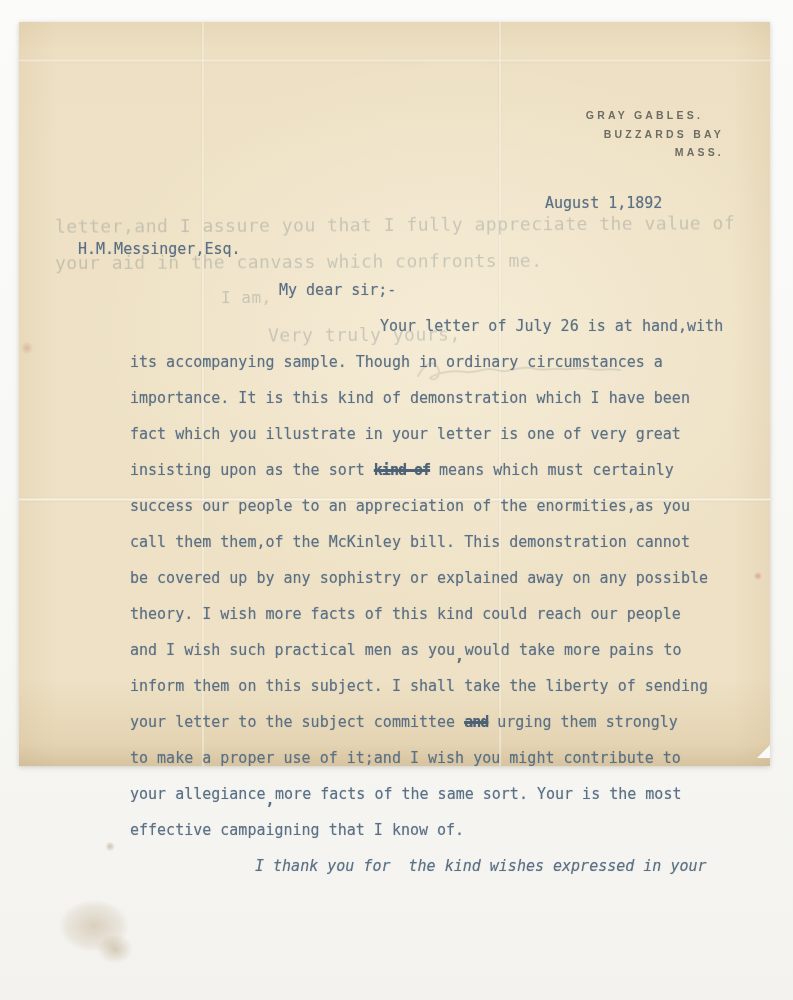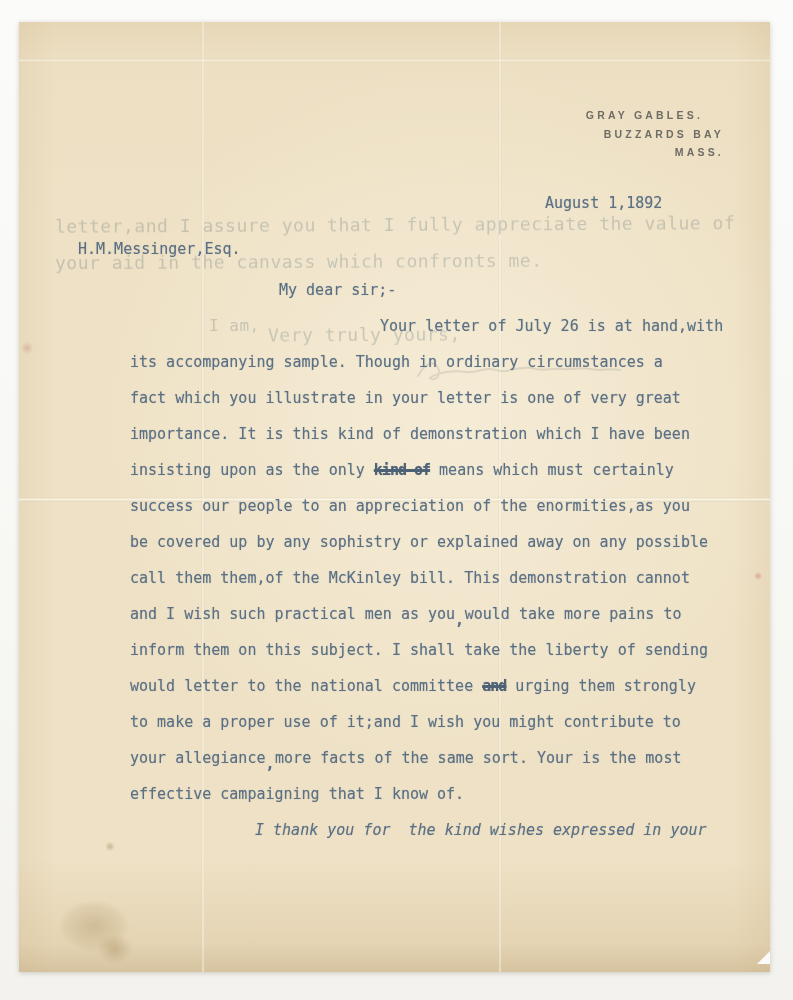--- a/index.html
+++ b/index.html
@@ -13,7 +13,7 @@
   body{background:var(--bg);font-family:"DejaVu Sans Mono",monospace;}
   .scene{position:relative;width:793px;height:1000px;background:linear-gradient(180deg,#fbfbfa 0%,#f7f7f4 60%,#f3f2ee 100%);}
   .paper{
-    position:absolute;left:19px;top:22px;width:751px;height:950px;
+    position:absolute;left:19px;top:22px;width:751px;height:744px;
     background:
       radial-gradient(ellipse 70% 55% at 58% 42%, rgba(255,250,235,0.45), rgba(255,250,235,0) 70%),
       linear-gradient(180deg, rgba(205,180,135,0.22) 0%, rgba(205,180,135,0.04) 4%, rgba(205,180,135,0) 20%, rgba(205,180,135,0) 88%, rgba(190,160,110,0.20) 97%, rgba(170,140,90,0.35) 100%),

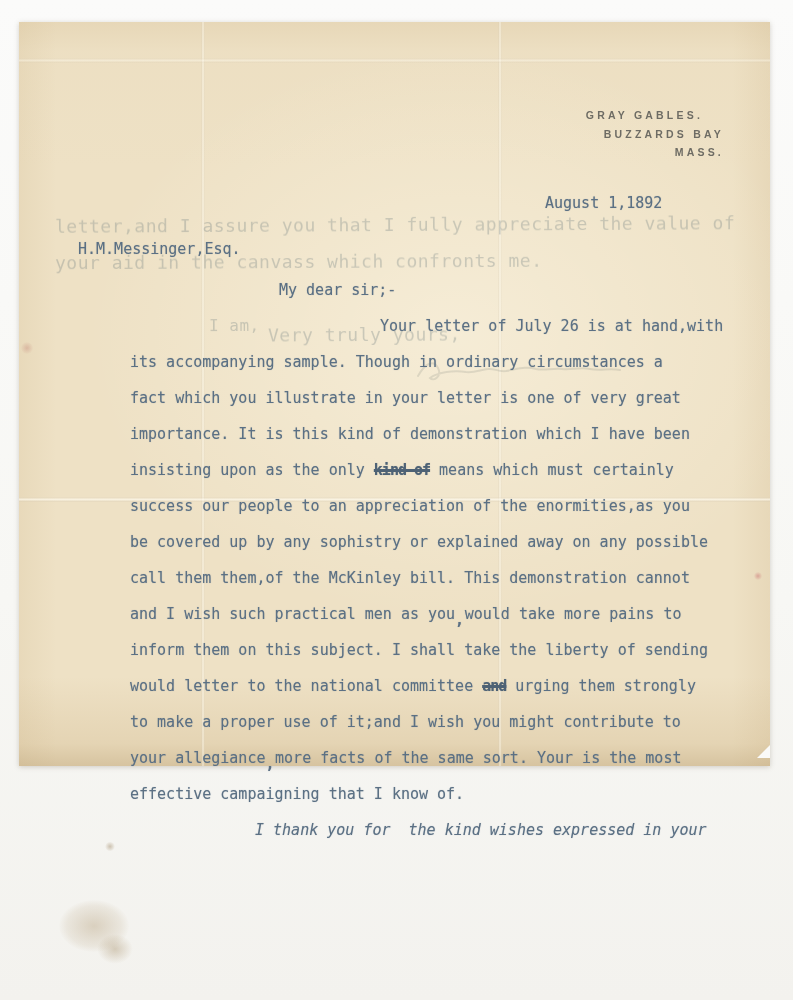--- a/index.html
+++ b/index.html
@@ -61,7 +61,7 @@
     filter:blur(0.5px);white-space:pre;transform:rotate(-0.3deg);}
   .ghost.g1{left:36px;top:192px;}
   .ghost.g2{left:36px;top:229px;}
-  .ghost.g3{left:190px;top:266px;font-size:16px;margin-top:28px;}
+  .ghost.g3{left:202px;top:266px;font-size:16px;}
   .ghost.g4{left:249px;top:302px;}
   .ghost-sig{position:absolute;left:395px;top:330px;opacity:0.55;}
 </style>

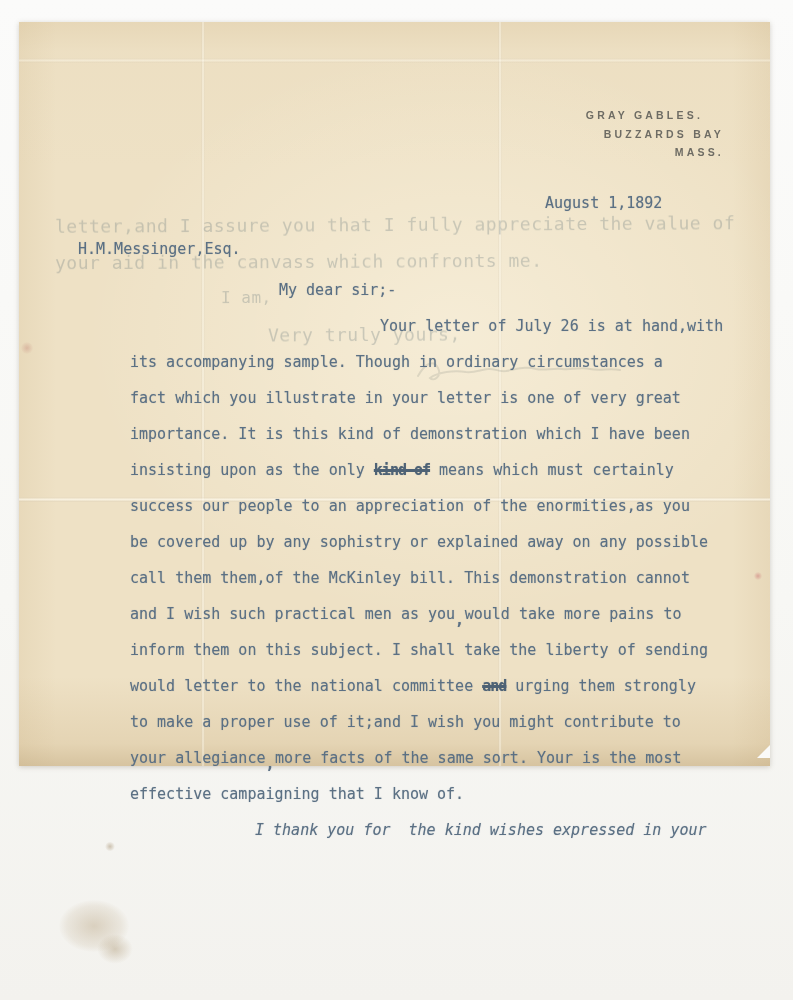--- a/index.html
+++ b/index.html
@@ -106,8 +106,8 @@
     <div class="typed body-text">
         <div class="bline" style="padding-left: 250px;"><span>Your letter of July 26 is at hand,with</span></div>
         <div class="bline"><span>its accompanying sample. Though in ordinary circumstances a</span></div>
+        <div class="bline"><span>importance. It is this kind of demonstration which I have been</span></div>
         <div class="bline"><span>fact which you illustrate in your letter is one of very great</span></div>
-        <div class="bline"><span>importance. It is this kind of demonstration which I have been</span></div>
         <div class="bline"><span>insisting upon as the only </span><span class="seg-strike">kind of</span><span> means which must certainly</span></div>
         <div class="bline"><span>success our people to an appreciation of the enormities,as you</span></div>
         <div class="bline"><span>be covered up by any sophistry or explained away on any possible</span></div>

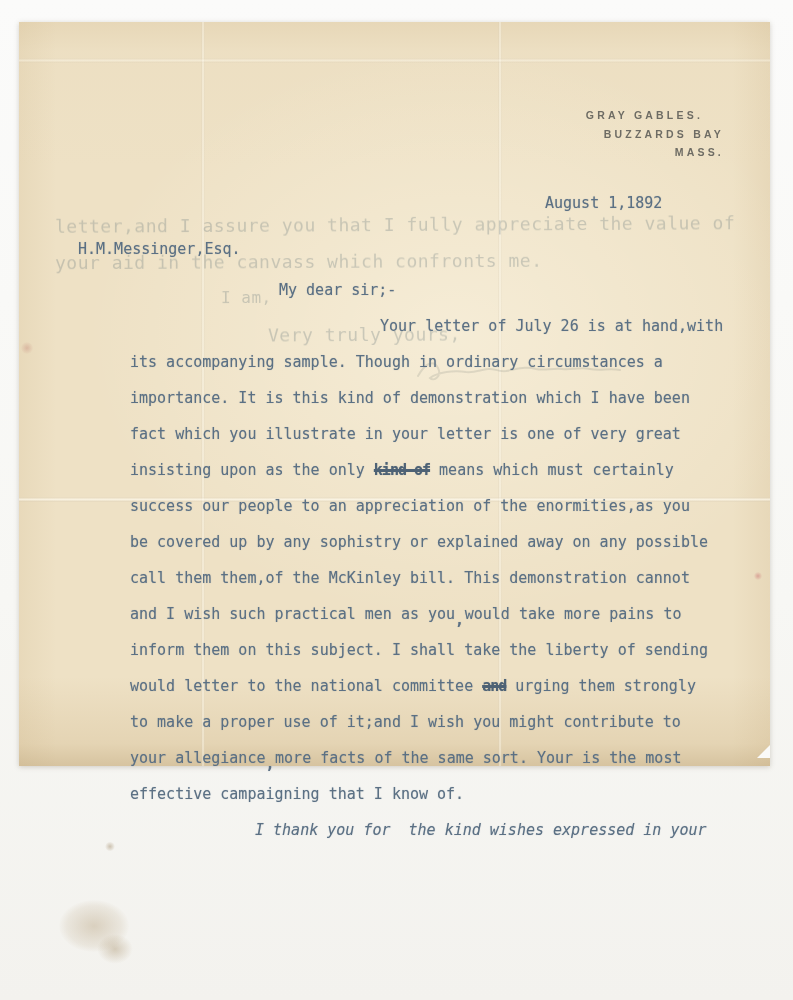--- a/index.html
+++ b/index.html
@@ -108,7 +108,7 @@
         <div class="bline"><span>its accompanying sample. Though in ordinary circumstances a</span></div>
         <div class="bline"><span>importance. It is this kind of demonstration which I have been</span></div>
         <div class="bline"><span>fact which you illustrate in your letter is one of very great</span></div>
-        <div class="bline"><span>insisting upon as the only </span><span class="seg-strike">kind of</span><span> means which must certainly</span></div>
+        <div class="bline"><span>insisting upon as the sort </span><span class="seg-strike">kind of</span><span> means which must certainly</span></div>
         <div class="bline"><span>success our people to an appreciation of the enormities,as you</span></div>
         <div class="bline"><span>be covered up by any sophistry or explained away on any possible</span></div>
         <div class="bline"><span>call them them,of the McKinley bill. This demonstration cannot</span></div>

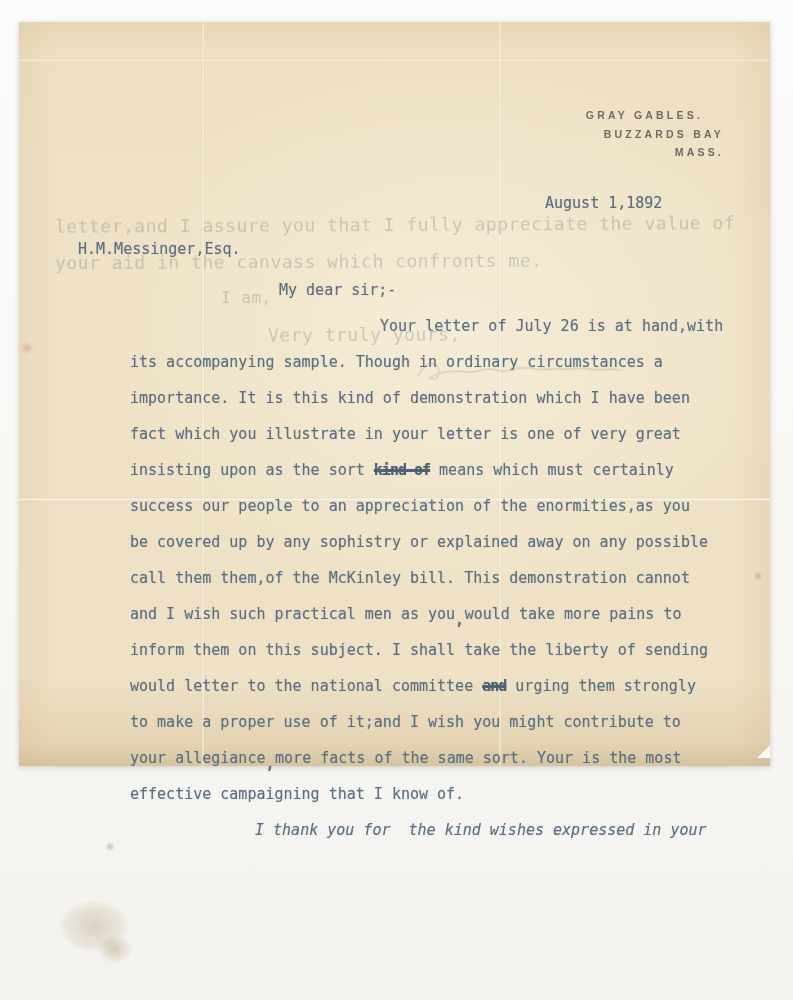--- a/index.html
+++ b/index.html
@@ -110,8 +110,8 @@
         <div class="bline"><span>fact which you illustrate in your letter is one of very great</span></div>
         <div class="bline"><span>insisting upon as the sort </span><span class="seg-strike">kind of</span><span> means which must certainly</span></div>
         <div class="bline"><span>success our people to an appreciation of the enormities,as you</span></div>
+        <div class="bline"><span>call them them,of the McKinley bill. This demonstration cannot</span></div>
         <div class="bline"><span>be covered up by any sophistry or explained away on any possible</span></div>
-        <div class="bline"><span>call them them,of the McKinley bill. This demonstration cannot</span></div>
         <div class="bline"><span>and I wish such practical men as you</span><span class="seg-insert">,</span><span>would take more pains to</span></div>
         <div class="bline"><span>inform them on this subject. I shall take the liberty of sending</span></div>
         <div class="bline"><span>would letter to the national committee </span><span class="seg-strike">and</span><span> urging them strongly</span></div>

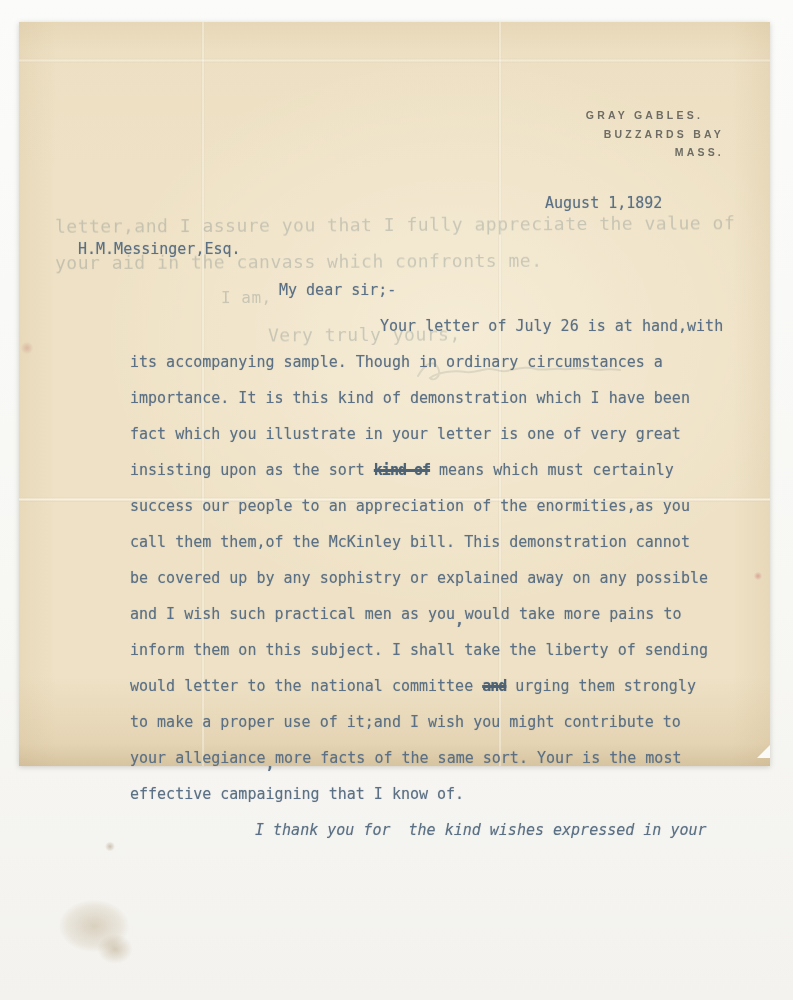--- a/index.html
+++ b/index.html
@@ -112,6 +112,7 @@
         <div class="bline"><span>success our people to an appreciation of the enormities,as you</span></div>
         <div class="bline"><span>call them them,of the McKinley bill. This demonstration cannot</span></div>
         <div class="bline"><span>be covered up by any sophistry or explained away on any possible</span></div>
+        <div class="bline"><span>theory. I wish more facts of this kind could reach our people</span></div>
         <div class="bline"><span>and I wish such practical men as you</span><span class="seg-insert">,</span><span>would take more pains to</span></div>
         <div class="bline"><span>inform them on this subject. I shall take the liberty of sending</span></div>
         <div class="bline"><span>would letter to the national committee </span><span class="seg-strike">and</span><span> urging them strongly</span></div>

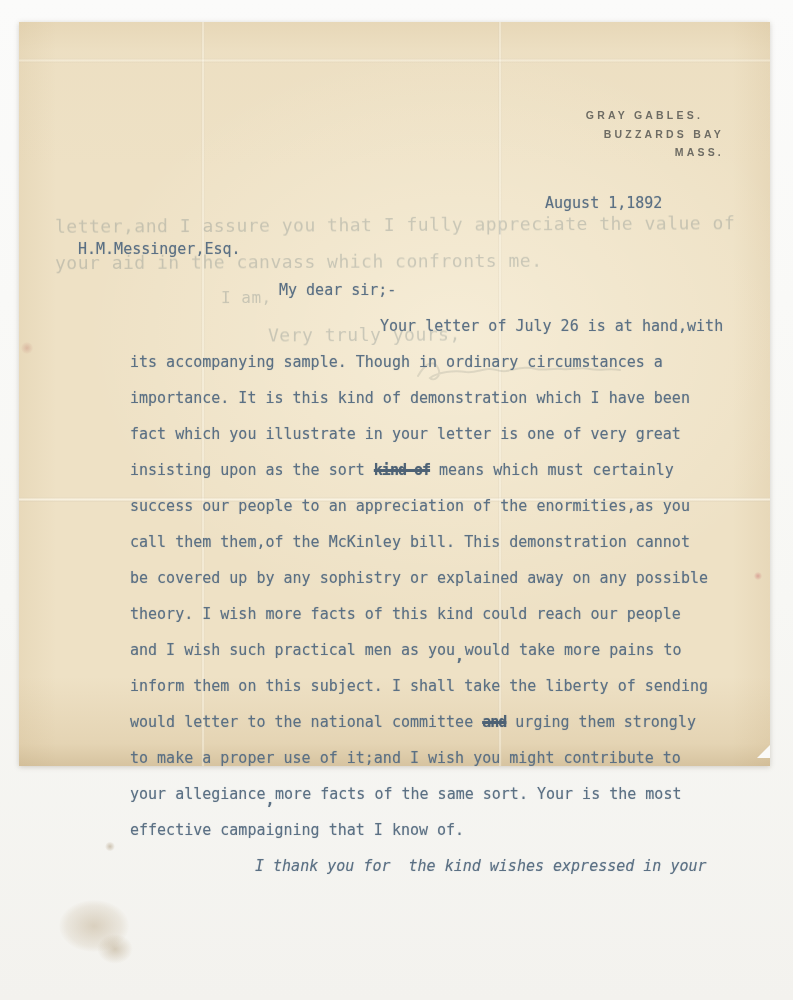--- a/index.html
+++ b/index.html
@@ -115,7 +115,7 @@
         <div class="bline"><span>theory. I wish more facts of this kind could reach our people</span></div>
         <div class="bline"><span>and I wish such practical men as you</span><span class="seg-insert">,</span><span>would take more pains to</span></div>
         <div class="bline"><span>inform them on this subject. I shall take the liberty of sending</span></div>
-        <div class="bline"><span>would letter to the national committee </span><span class="seg-strike">and</span><span> urging them strongly</span></div>
+        <div class="bline"><span>your letter to the subject committee </span><span class="seg-strike">and</span><span> urging them strongly</span></div>
         <div class="bline"><span>to make a proper use of it;and I wish you might contribute to</span></div>
         <div class="bline"><span>your allegiance</span><span class="seg-insert">,</span><span>more facts of the same sort. Your is the most</span></div>
         <div class="bline"><span>effective campaigning that I know of.</span></div>

